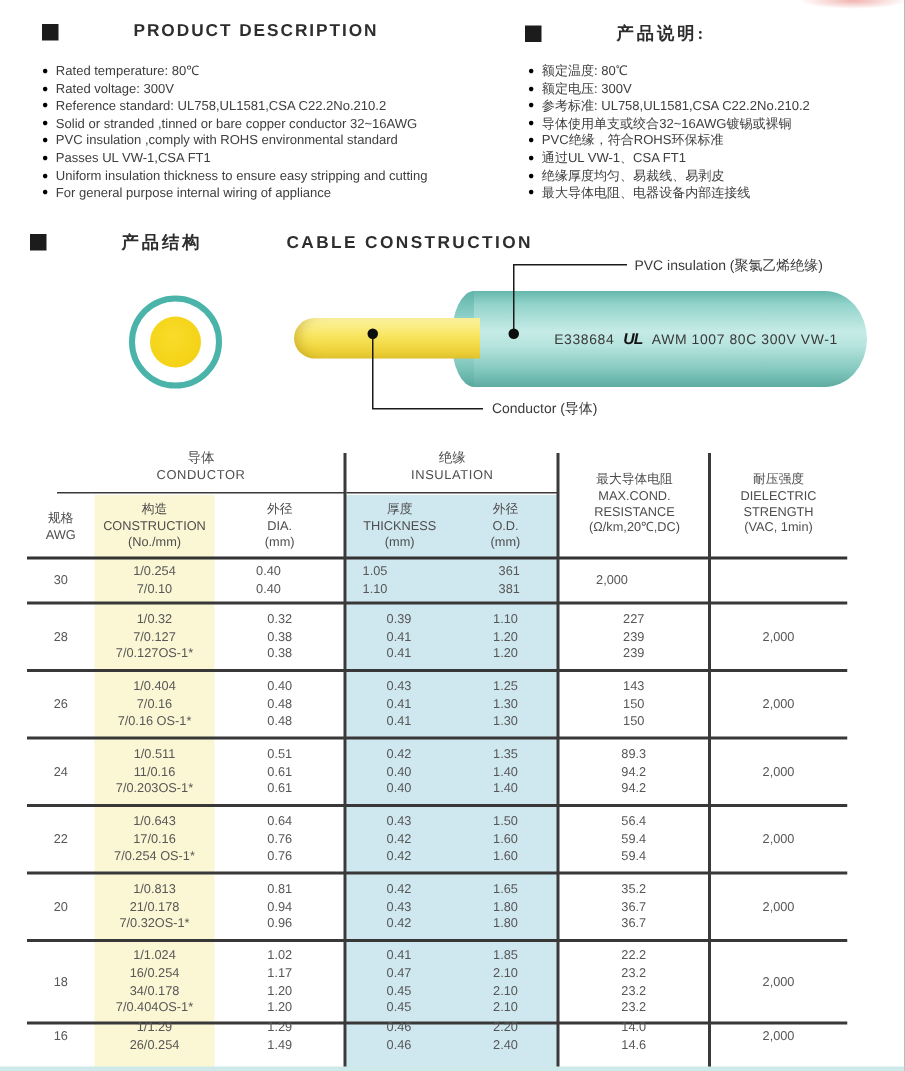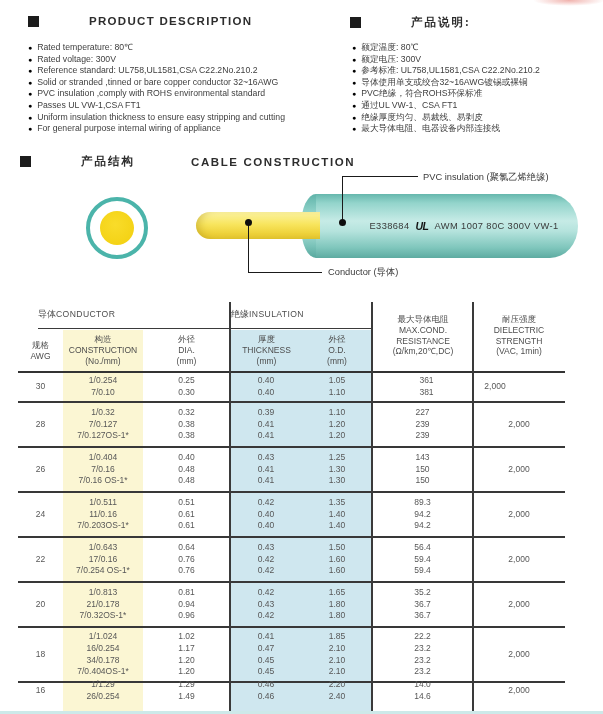--- a/index.html
+++ b/index.html
@@ -45,7 +45,7 @@
   .band-yellow{left:45px;width:80px;background:#fbf6d3;}
   .band-blue{left:213px;width:141px;background:#cfe7ef;}
   .vline{position:absolute;top:2px;height:412px;width:2px;background:#3a3a3a;z-index:6;}
-  .g-cell{position:absolute;top:0;height:28px;display:flex;flex-direction:row;align-items:center;
+  .g-cell{position:absolute;top:0;height:28px;display:flex;flex-direction:column;align-items:center;
           justify-content:flex-start;z-index:2;color:#4d4d4d;}
   .g-cn{font-size:9px;line-height:11px;}
   .g-en{font-size:8.6px;line-height:11px;letter-spacing:.4px;}

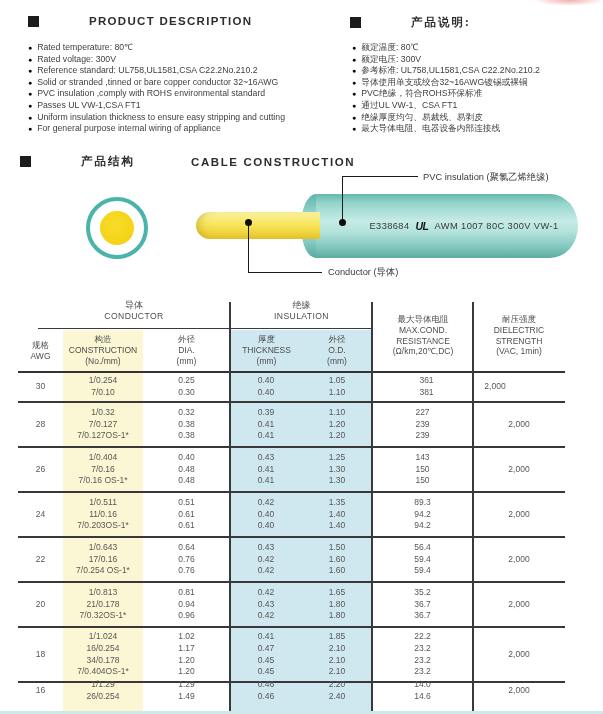--- a/index.html
+++ b/index.html
@@ -238,10 +238,6 @@
             <div>1/0.254</div>
             <div>7/0.10</div>
           </div>
-          <div class="t-cell" style="width: 87px;">
-            <div>0.25</div>
-            <div>0.30</div>
-          </div>
           <div class="t-cell" style="width: 72px;">
             <div>0.40</div>
             <div>0.40</div>

